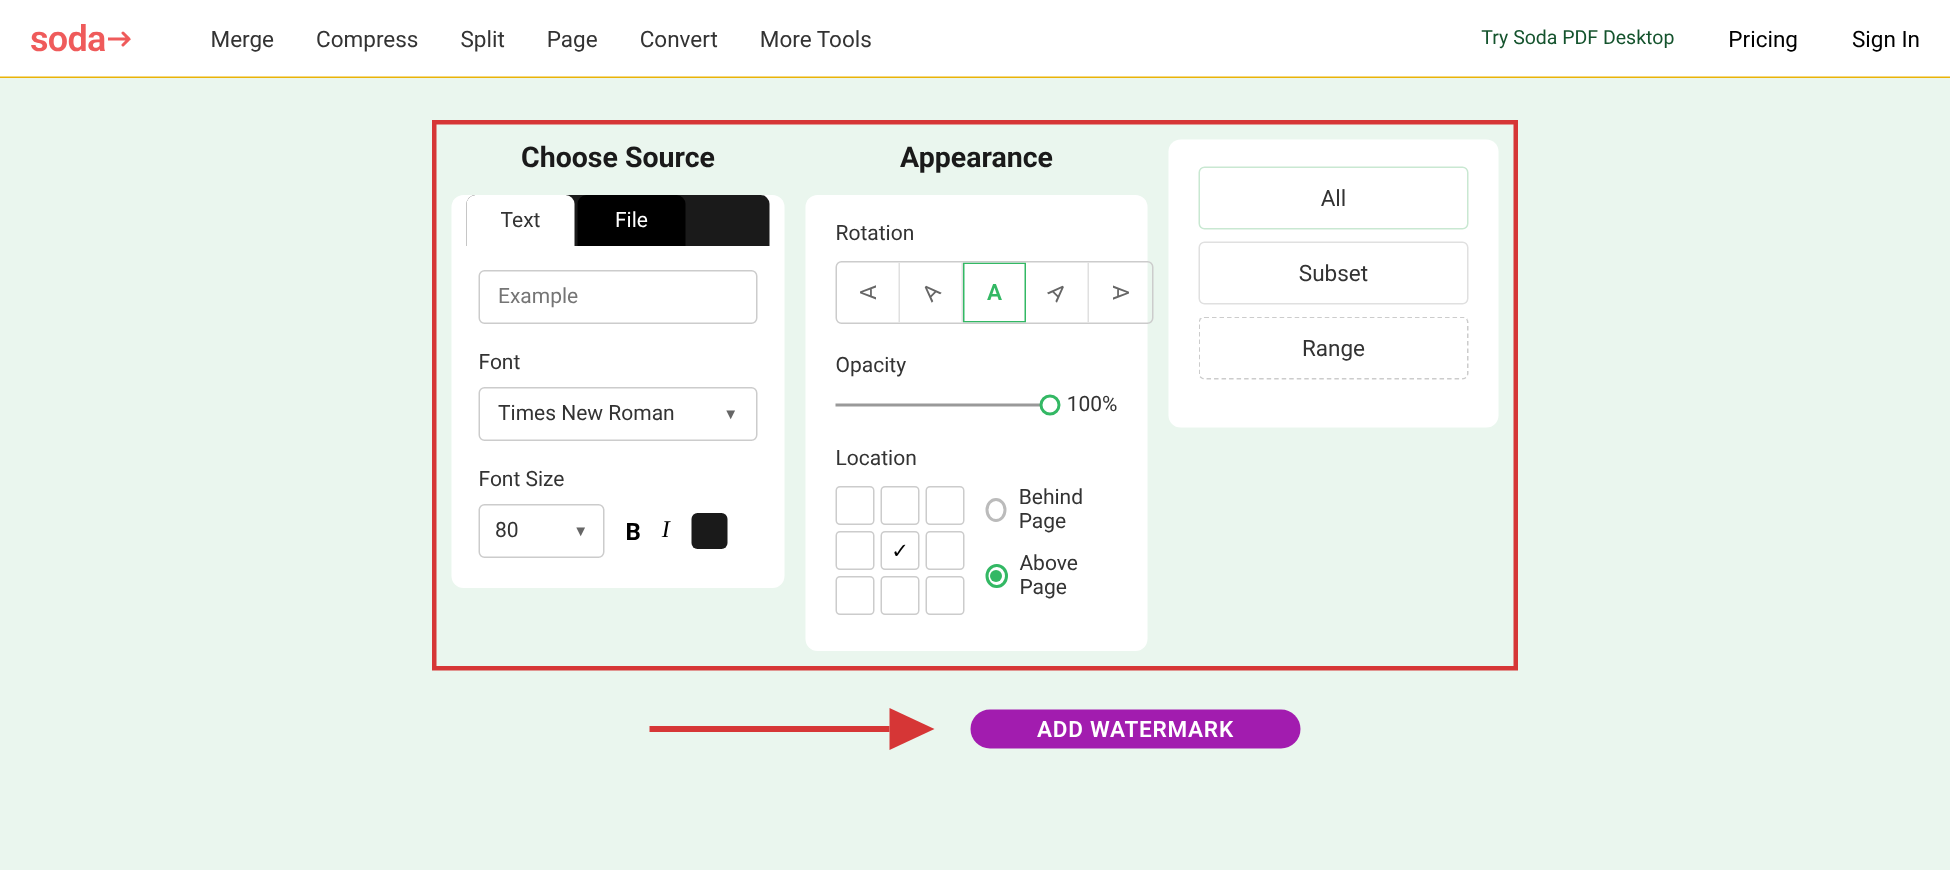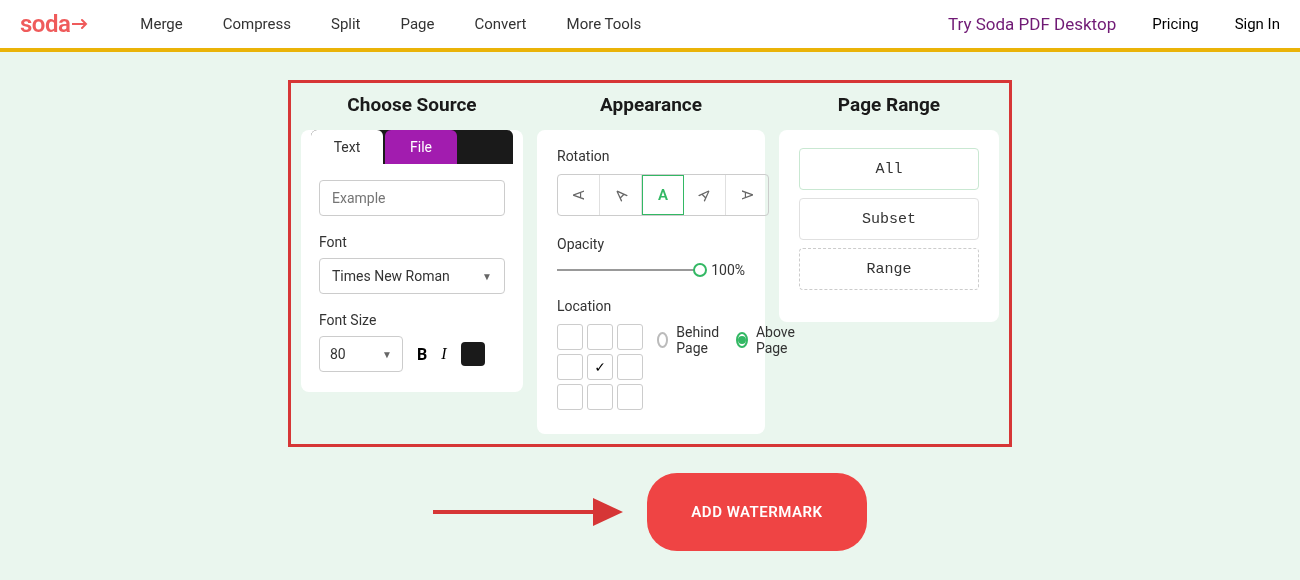--- a/index.html
+++ b/index.html
@@ -4,7 +4,7 @@
 <style>
 * { box-sizing: border-box; margin: 0; padding: 0; font-family: -apple-system, BlinkMacSystemFont, "Segoe UI", Roboto, sans-serif; }
 body { width: 1300px; height: 580px; background: #fff; overflow: hidden; }
-.header { display: flex; align-items: center; height: 52px; padding: 0 20px; border-bottom: 4px solid #eab308; }
+.header { display: flex; align-items: center; height: 52px; padding: 0 20px; border-bottom: 1px solid #eab308; }
 .logo { color: #ef5b5b; font-size: 24px; font-weight: 600; letter-spacing: -0.5px; margin-right: 50px; display: flex; align-items: center; }
 .logo-arrow { margin-left: 2px; }
 .nav { display: flex; gap: 40px; }

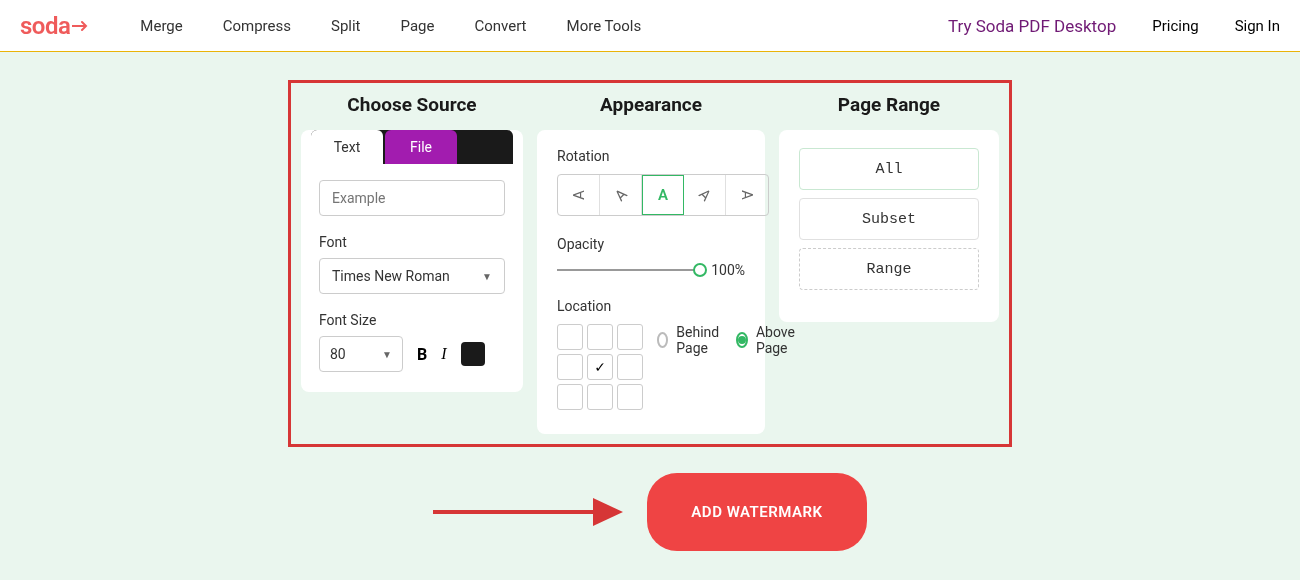--- a/index.html
+++ b/index.html
@@ -7,7 +7,7 @@
 .header { display: flex; align-items: center; height: 52px; padding: 0 20px; border-bottom: 1px solid #eab308; }
 .logo { color: #ef5b5b; font-size: 24px; font-weight: 600; letter-spacing: -0.5px; margin-right: 50px; display: flex; align-items: center; }
 .logo-arrow { margin-left: 2px; }
-.nav { display: flex; gap: 40px; }
+.nav { display: flex; gap: 28px; }
 .nav-item { color: #333; font-size: 15px; cursor: pointer; }
 .header-right { margin-left: auto; display: flex; align-items: center; gap: 36px; }
 .try-link { color: #701a75; font-size: 17px; cursor: pointer; }

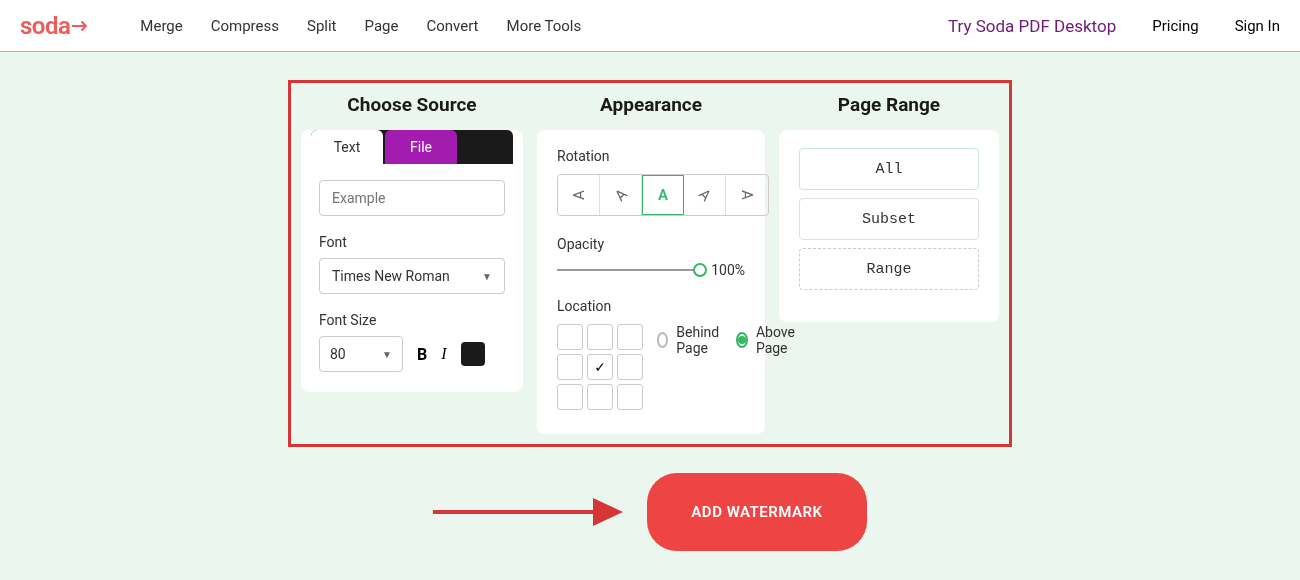--- a/index.html
+++ b/index.html
@@ -10,7 +10,7 @@
 .nav { display: flex; gap: 28px; }
 .nav-item { color: #333; font-size: 15px; cursor: pointer; }
 .header-right { margin-left: auto; display: flex; align-items: center; gap: 36px; }
-.try-link { color: #701a75; font-size: 17px; cursor: pointer; }
+.try-link { color: #14532d; font-size: 13px; cursor: pointer; }
 .header-link { color: #000000; font-size: 15px; cursor: pointer; }
 .main { background: #eaf6ee; padding: 28px 0 30px; min-height: 528px; display: flex; flex-direction: column; align-items: center; }
 .panel-wrap { border: 3px solid #d63636; padding: 10px; background: #eaf6ee; }

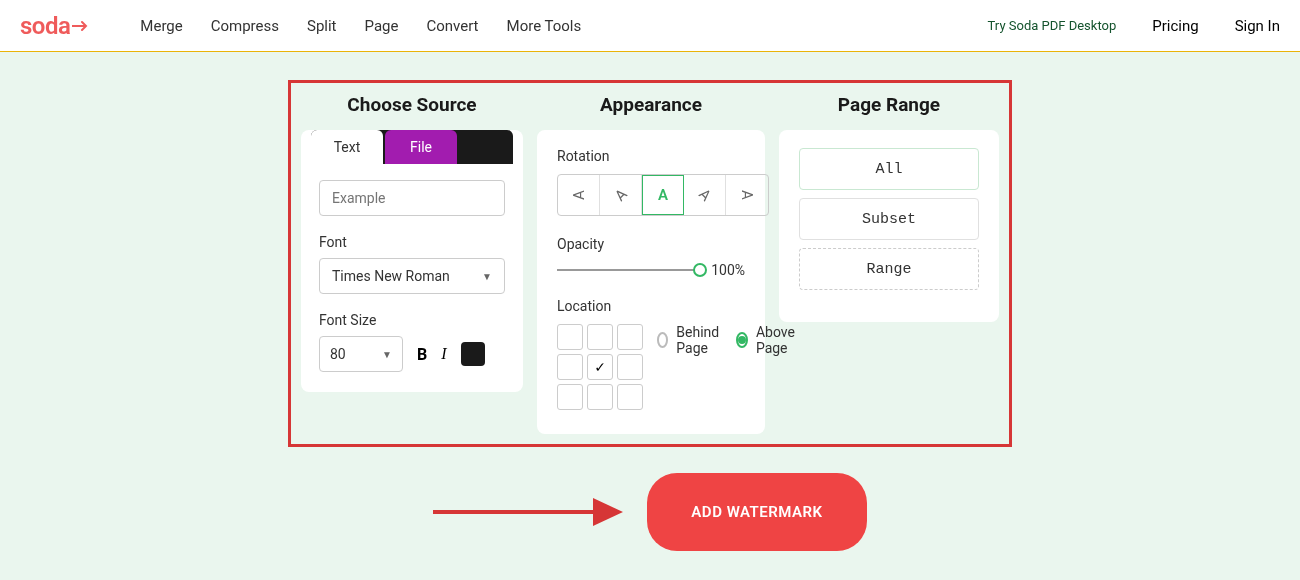--- a/index.html
+++ b/index.html
@@ -173,7 +173,6 @@
       </div>
 
       <div>
-        <div class="panel-title">Page Range</div>
         <div class="panel panel-range">
           <div class="range-btn">All</div>
           <div class="range-btn range-plain">Subset</div>

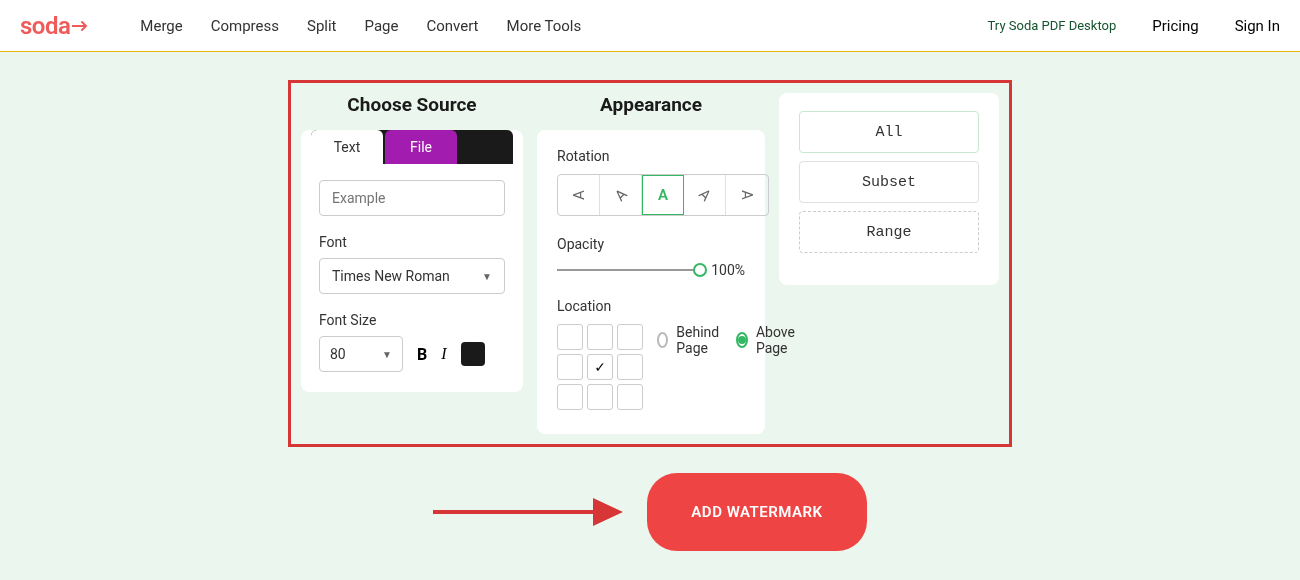--- a/index.html
+++ b/index.html
@@ -51,7 +51,7 @@
 .radio { width: 16px; height: 16px; border: 2px solid #bbb; border-radius: 50%; display: flex; align-items: center; justify-content: center; }
 .radio-on { border-color: #33b864; }
 .radio-on::after { content: ''; width: 8px; height: 8px; background: #33b864; border-radius: 50%; }
-.range-btn { width: 100%; height: 42px; border: 1px solid #c9e8d2; border-radius: 4px; display: flex; align-items: center; justify-content: center; font-size: 15px; color: #333; cursor: pointer; margin-bottom: 8px; background: #fff; font-family: Liberation Mono, monospace; }
+.range-btn { width: 100%; height: 42px; border: 1px solid #c9e8d2; border-radius: 4px; display: flex; align-items: center; justify-content: center; font-size: 15px; color: #333; cursor: pointer; margin-bottom: 8px; background: #fff; }
 .range-dashed { border: 1px dashed #ccc; }
 .range-plain { border: 1px solid #e0e0e0; }
 .cta-row { display: flex; align-items: center; margin-top: 26px; gap: 24px; }

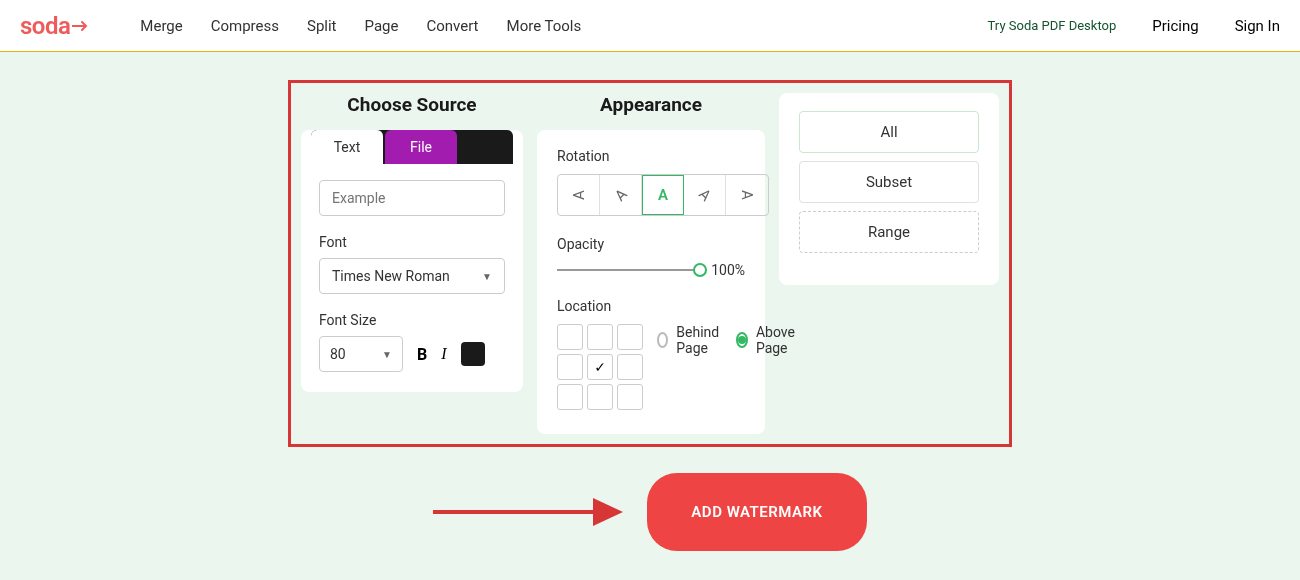--- a/index.html
+++ b/index.html
@@ -23,7 +23,7 @@
 .tabbar { display: flex; background: #1a1a1a; height: 34px; border-radius: 6px 6px 0 0; }
 .tab { width: 72px; height: 34px; display: flex; align-items: center; justify-content: center; font-size: 14px; cursor: pointer; border-radius: 6px 6px 0 0; margin-right: 2px; }
 .tab-active { background: #fff; color: #333; }
-.tab-inactive { background: #a21caf; color: #fff; }
+.tab-inactive { background: #000000; color: #fff; }
 .source-body { padding: 16px 18px 0; }
 .text-input { width: 100%; height: 36px; border: 1px solid #ccc; border-radius: 4px; padding: 0 12px; font-size: 14px; color: #555; }
 .label { font-size: 14px; color: #333; margin: 18px 0 8px; }

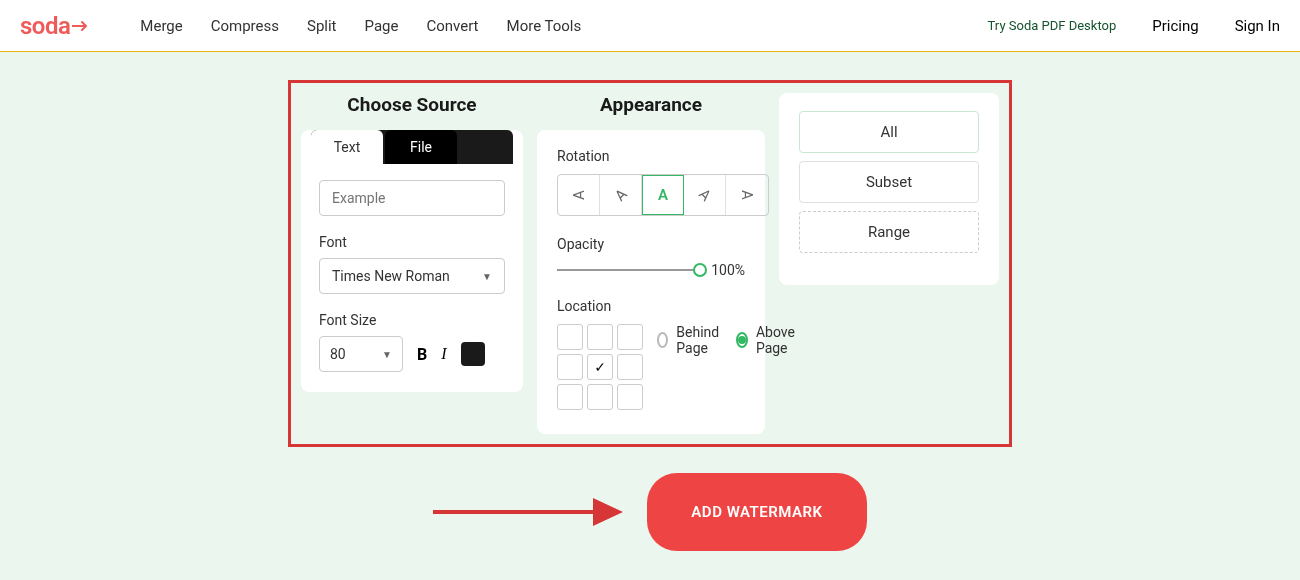--- a/index.html
+++ b/index.html
@@ -46,7 +46,7 @@
 .location-row { display: flex; gap: 14px; align-items: flex-start; }
 .loc-grid { display: grid; grid-template-columns: repeat(3, 26px); gap: 4px; }
 .loc-cell { width: 26px; height: 26px; border: 1px solid #ccc; border-radius: 3px; cursor: pointer; display: flex; align-items: center; justify-content: center; font-size: 14px; }
-.radio-group { display: flex; flex-direction: row; gap: 12px; font-size: 14px; color: #333; }
+.radio-group { display: flex; flex-direction: column; gap: 12px; font-size: 14px; color: #333; }
 .radio-row { display: flex; align-items: center; gap: 8px; cursor: pointer; }
 .radio { width: 16px; height: 16px; border: 2px solid #bbb; border-radius: 50%; display: flex; align-items: center; justify-content: center; }
 .radio-on { border-color: #33b864; }

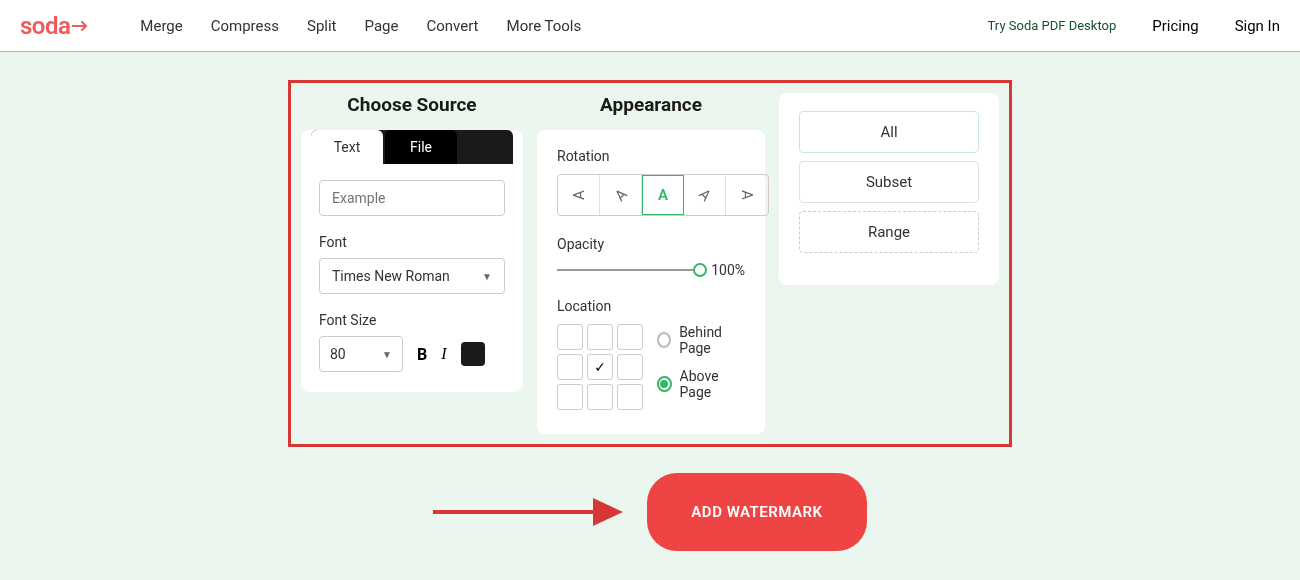--- a/index.html
+++ b/index.html
@@ -58,7 +58,7 @@
 .arrow-annot { width: 190px; height: 16px; position: relative; }
 .arrow-line { position: absolute; left: 0; top: 6px; width: 160px; height: 4px; background: #d63636; }
 .arrow-head { position: absolute; right: 0; top: -6px; width: 0; height: 0; border-top: 14px solid transparent; border-bottom: 14px solid transparent; border-left: 30px solid #d63636; }
-.cta { background: #ef4444; color: #fff; font-size: 15px; font-weight: 600; letter-spacing: 0.5px; padding: 30px 44px; border-radius: 30px; border: none; cursor: pointer; }
+.cta { background: #a21caf; color: #fff; font-size: 15px; font-weight: 600; letter-spacing: 0.5px; padding: 4px 44px; border-radius: 30px; border: none; cursor: pointer; }
 .tabbar-wrap { padding: 0 10px; }
 </style>
 </head>

